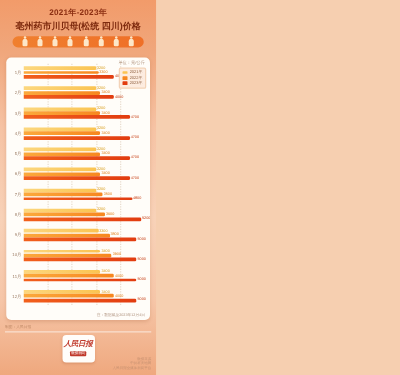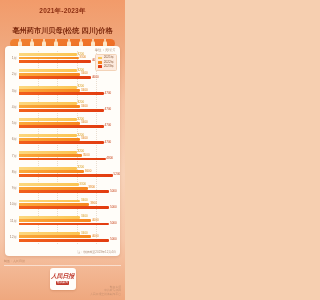--- a/index.html
+++ b/index.html
@@ -35,7 +35,7 @@
     color:#7e2a0e;
     line-height:10px;
     white-space:nowrap;
-    margin-top:11px;
+    margin-top:1px;
   }
   
   .deco-band{

